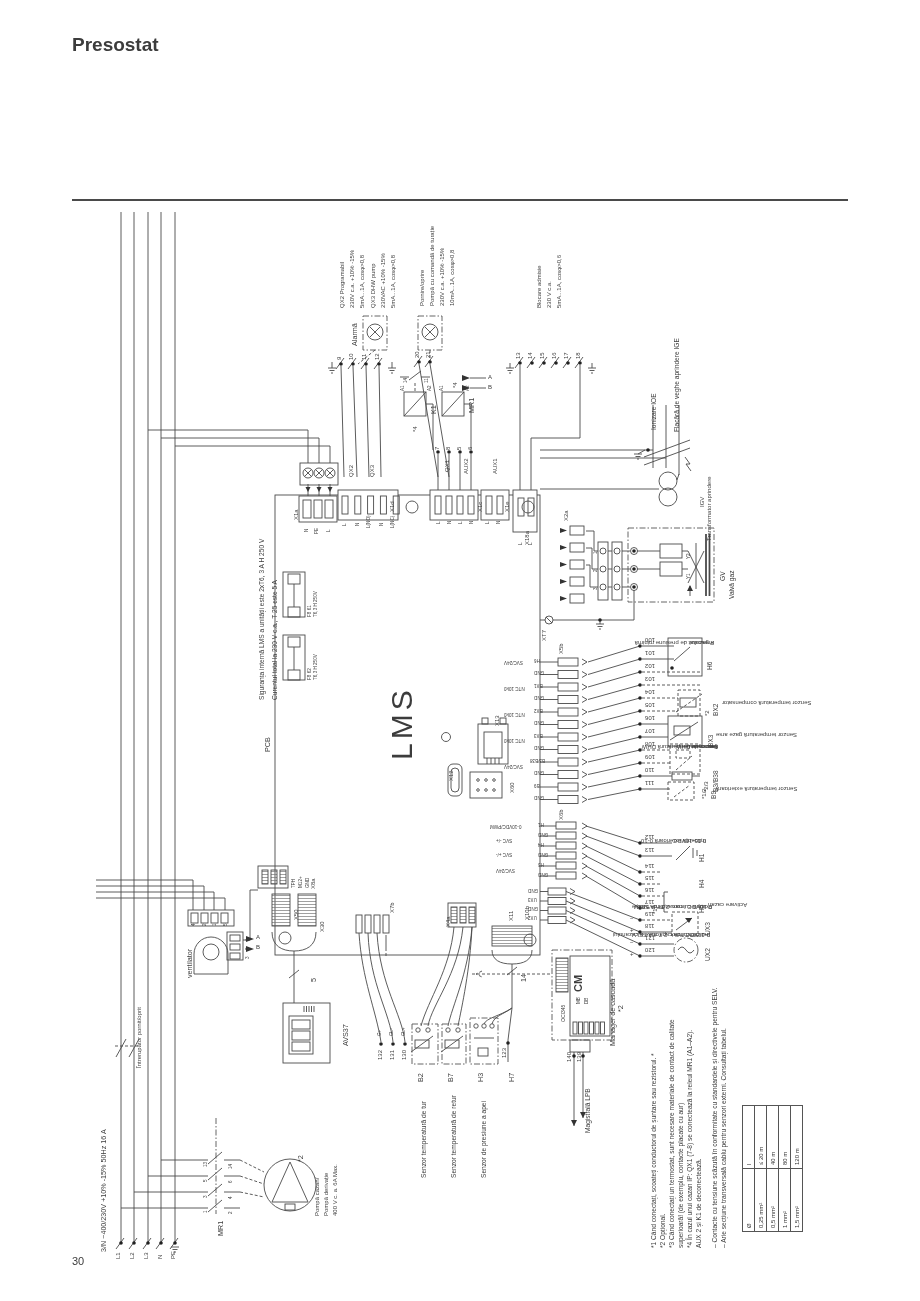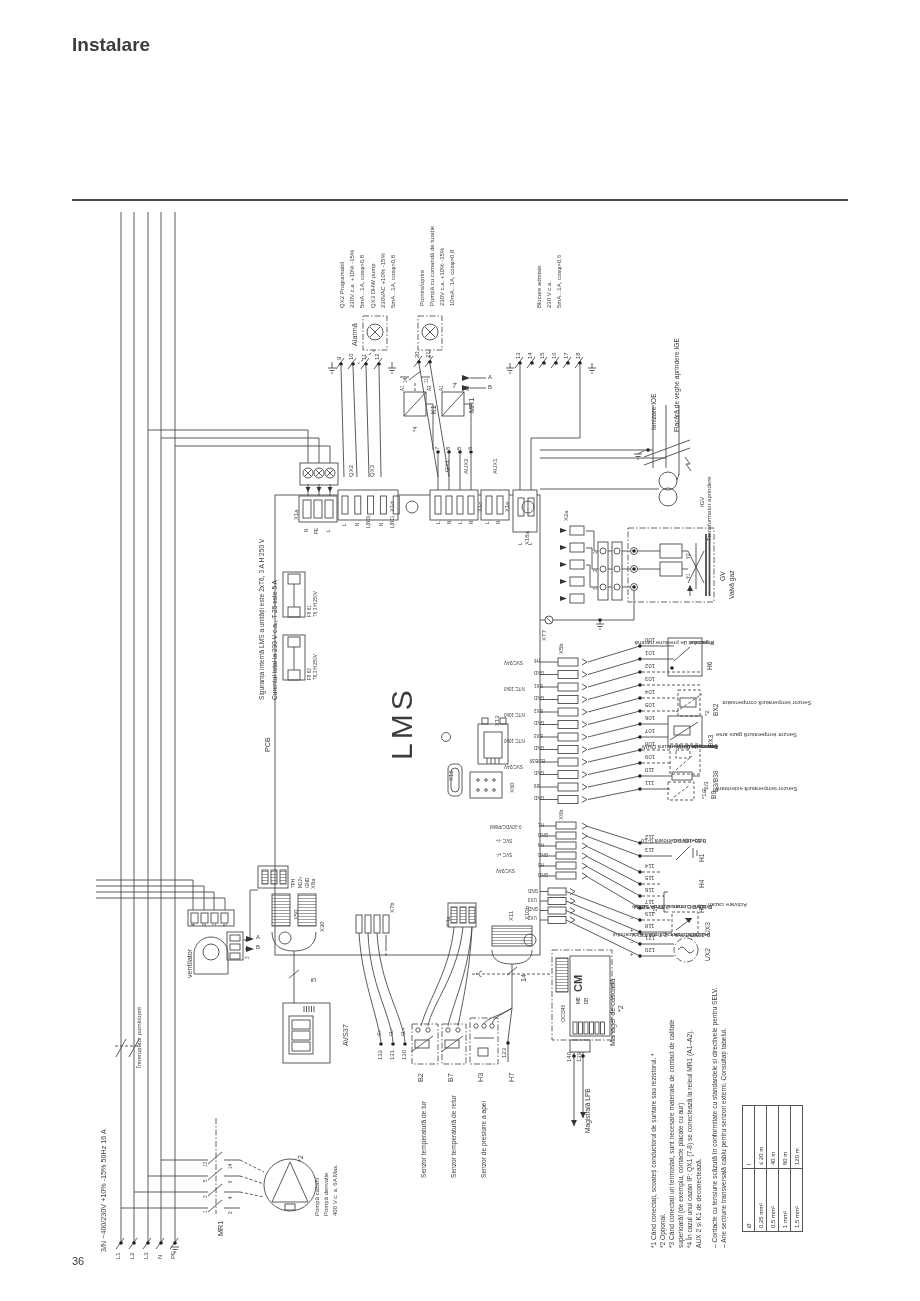--- a/index.html
+++ b/index.html
@@ -35,7 +35,7 @@
 
 <div id="page">
 
-  <b class="t1" style="left:72px;top:34px">Instalare</b>
+  <b class="t1" style="left:72px;top:34px">Presostat</b>
   <div class="rule" style="left:72px;top:199px;width:776px;height:1.5px"></div>
   <i class="pn" style="left:72px;top:1255px">36</i>
 

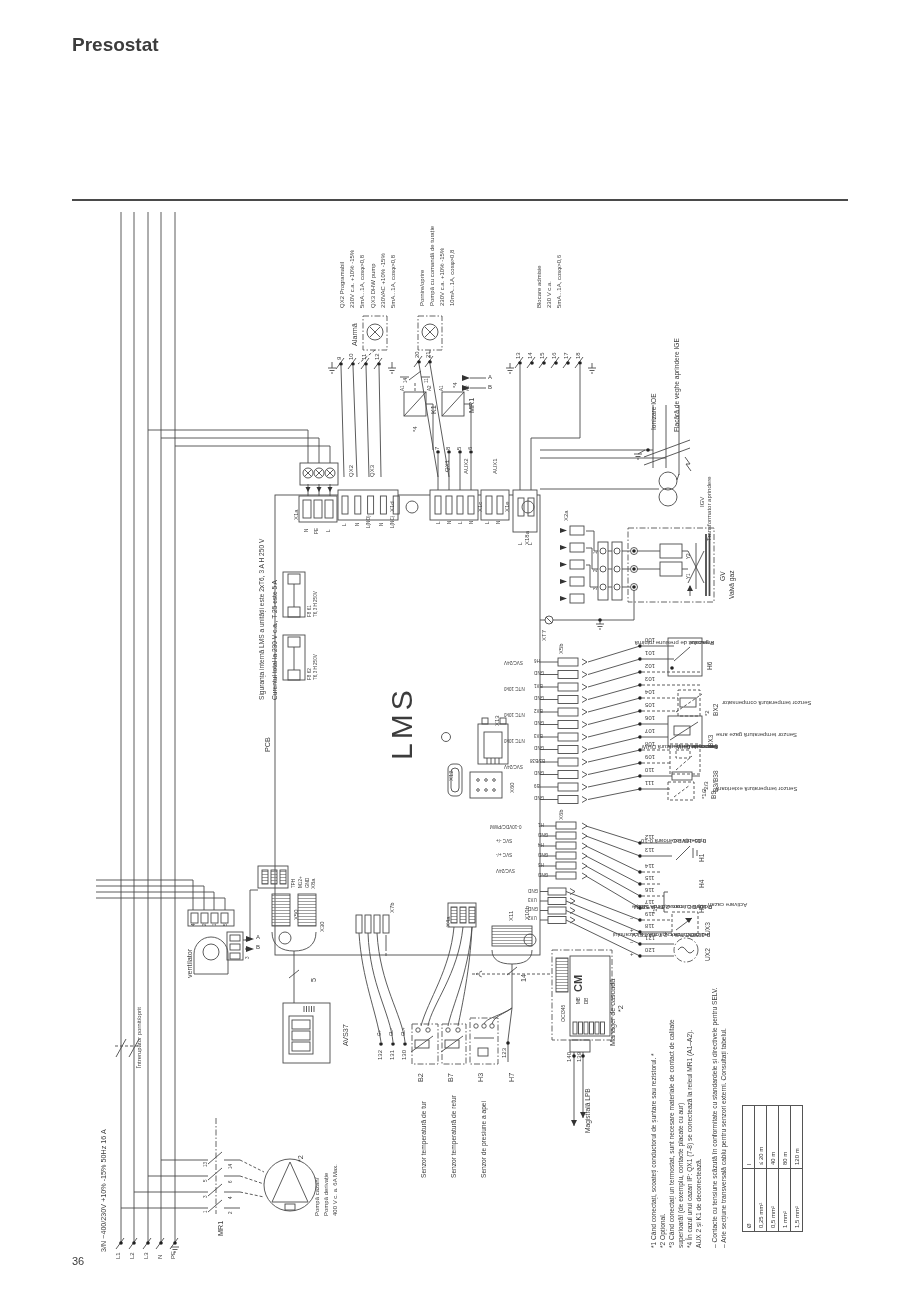--- a/index.html
+++ b/index.html
@@ -37,7 +37,7 @@
 
   <b class="t1" style="left:72px;top:34px">Presostat</b>
   <div class="rule" style="left:72px;top:199px;width:776px;height:1.5px"></div>
-  <i class="pn" style="left:72px;top:1255px">36</i>
+  <i class="pn" style="left:72px;top:1255px">30</i>
 
   <svg width="920" height="1301" viewBox="0 0 920 1301">
     <defs>

